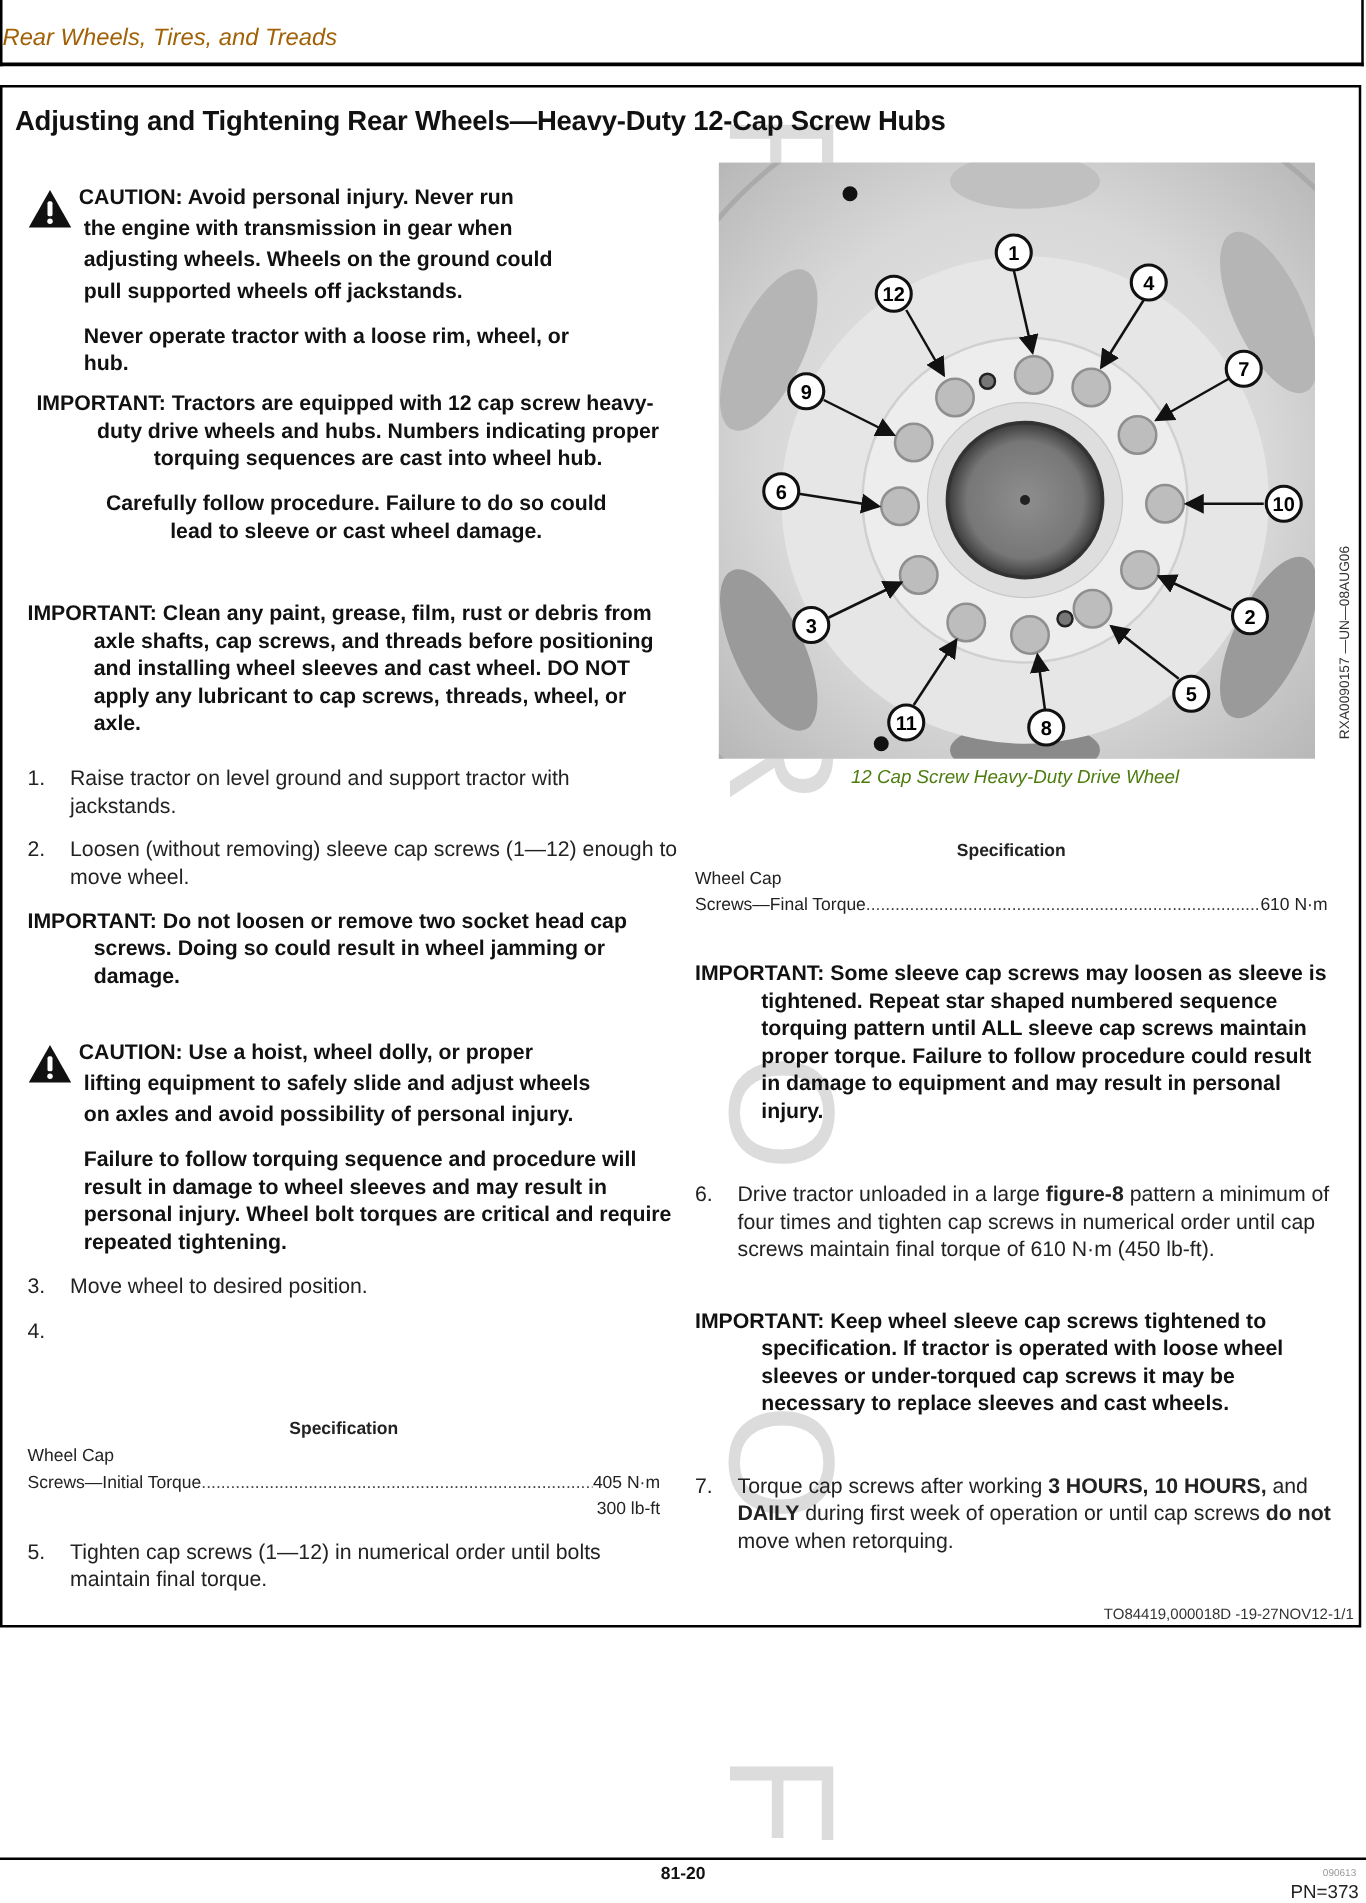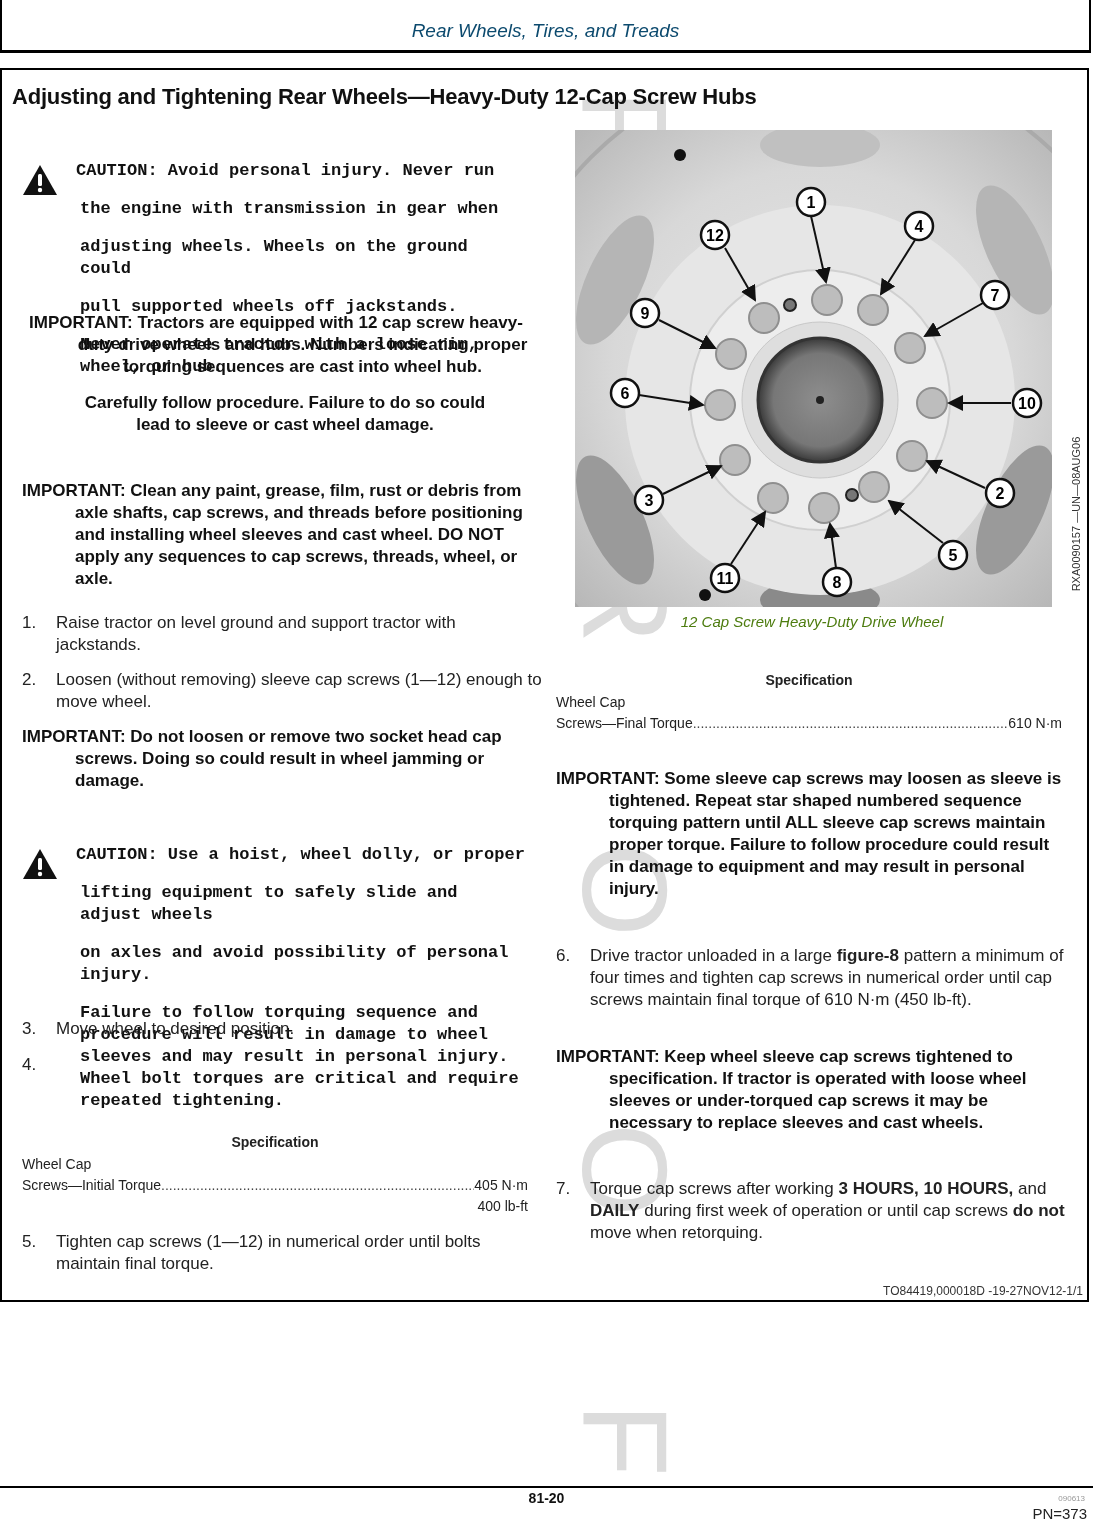--- a/index.html
+++ b/index.html
@@ -7,8 +7,8 @@
          font-family:"Liberation Sans", sans-serif; color:#111; }
   .header-box { position:absolute; left:0; top:0; width:1087px; height:50px;
          border-left:2px solid #000; border-right:2px solid #000; border-bottom:3px solid #000; }
-  .header-title { position:absolute; left:0; right:0; top:20px; text-align:center;
-         font-style:italic; font-size:19px; color:#0c4a6e; }
+  .header-title { position:absolute; left:0; right:0; top:20px; text-align:left;
+         font-style:italic; font-size:19px; color:#a16207; }
   .frame { position:absolute; left:0; top:68px; width:1089px; height:1234px;
          border:2px solid #000; box-sizing:border-box; }
   .page-title { position:absolute; left:12px; top:84px; font-size:22px; font-weight:bold; color:#111; letter-spacing:-0.2px; }

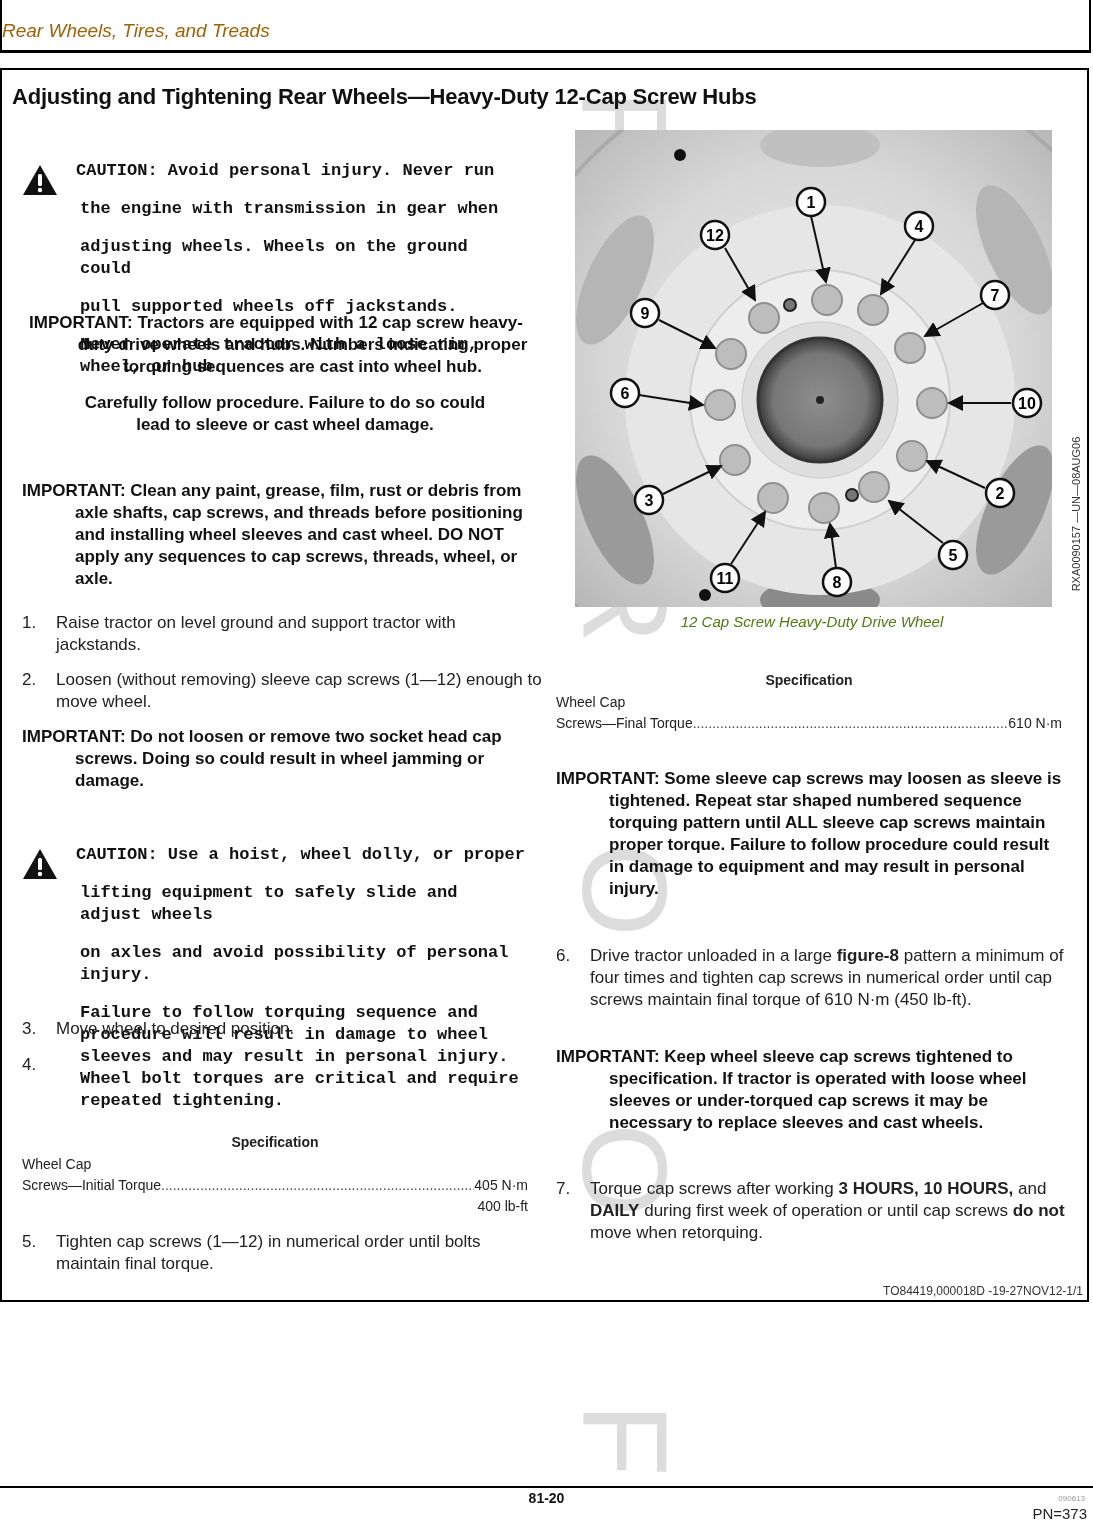--- a/index.html
+++ b/index.html
@@ -22,7 +22,7 @@
   .caution .warn { position:absolute; left:0; top:4px; width:36px; height:32px; }
   .caution .first { padding-left:38px; }
   .caution .cont { padding-left:42px; }
-  .caution p { margin:16px;font-family:Liberation Mono, monospace; }
+  .caution p { margin:3px; }
   .caution p.para2 { margin-top:14px; padding-left:42px; }
   .important { font-weight:bold; font-size:17px; line-height:22px; }
   .important p { margin:0; padding-left:53px; text-indent:-53px; }

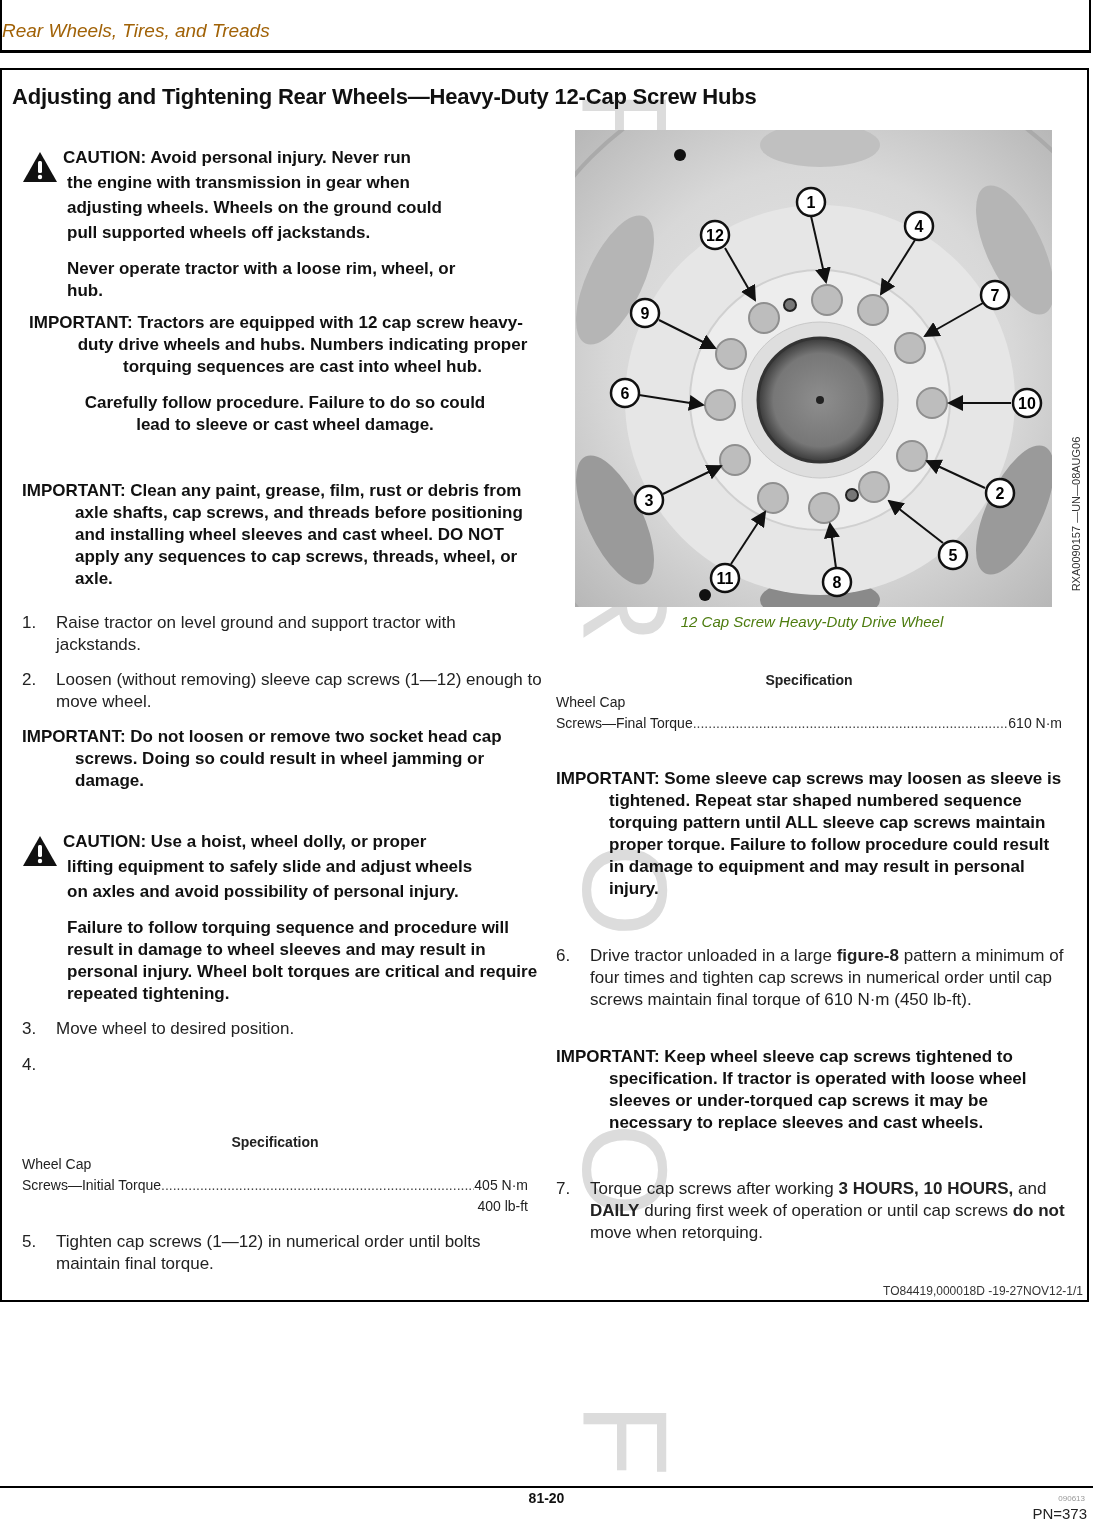--- a/index.html
+++ b/index.html
@@ -89,7 +89,7 @@
 
 <div class="col left" style="top:480px;">
   <div class="important">
-    <p style="width:465px">IMPORTANT: Clean any paint, grease, film, rust or debris from axle shafts, cap screws, and threads before positioning and installing wheel sleeves and cast wheel.  DO NOT apply any sequences to cap screws, threads, wheel, or axle.</p>
+    <p style="width:465px">IMPORTANT: Clean any paint, grease, film, rust or debris from axle shafts, cap screws, and threads before positioning and installing wheel sleeves and cast wheel.  DO NOT apply any lubricant to cap screws, threads, wheel, or axle.</p>
   </div>
 </div>
 

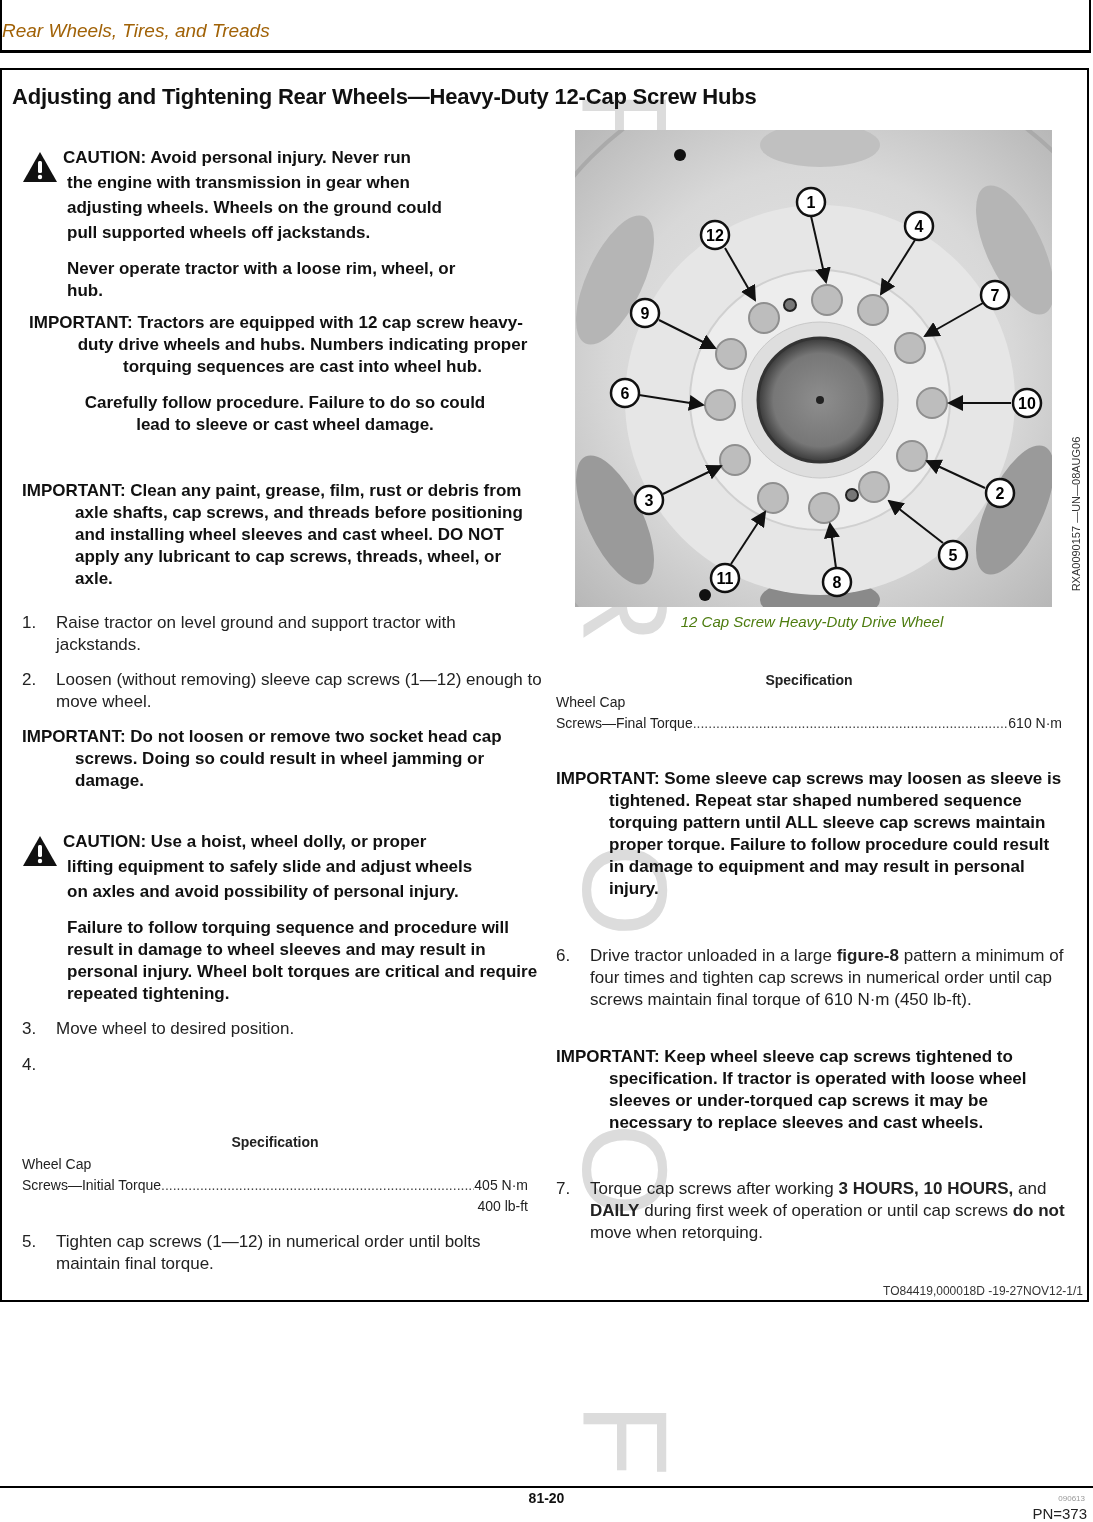--- a/index.html
+++ b/index.html
@@ -138,7 +138,7 @@
       <span class="dots">................................................................................................</span>
       <span>405 N·m</span>
     </div>
-    <div class="unit2">400  lb-ft</div>
+    <div class="unit2">300  lb-ft</div>
   </div>
 </div>
 

